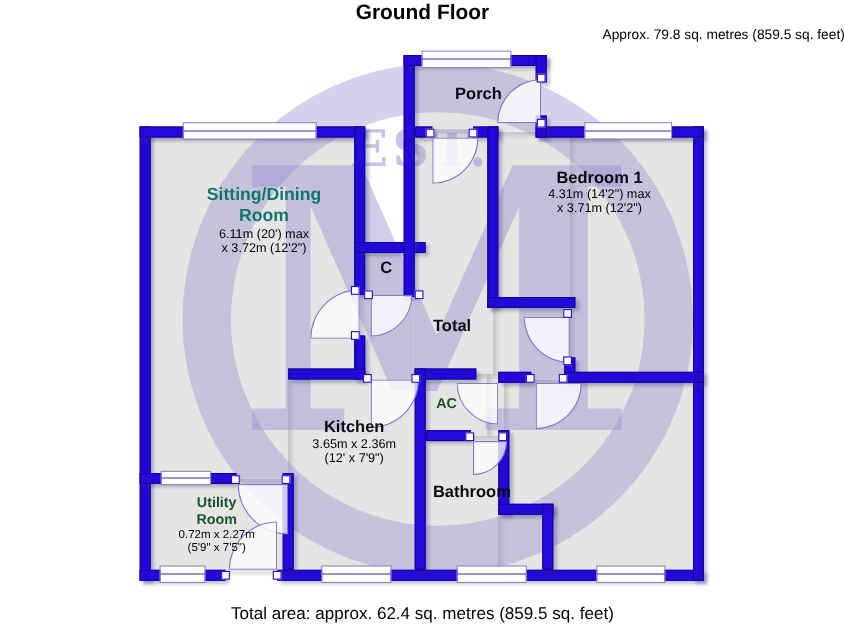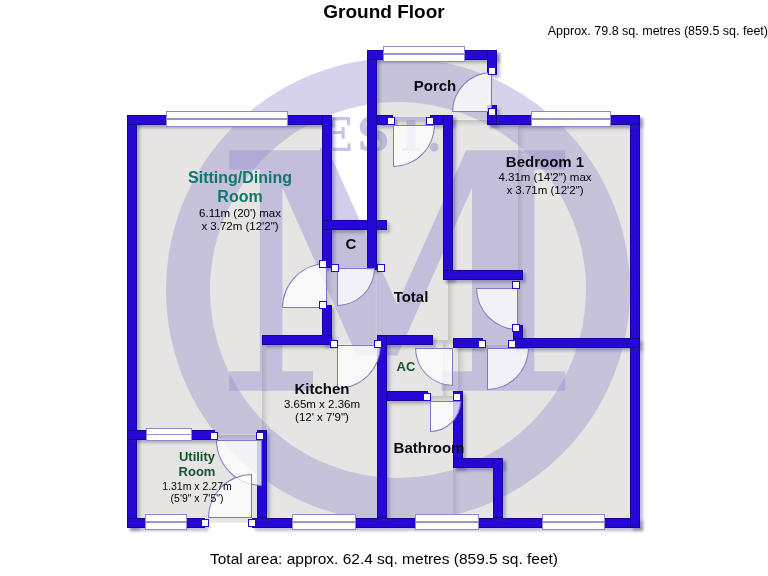--- a/index.html
+++ b/index.html
@@ -180,7 +180,7 @@
   <div class="lbl" style="left:197px;top:449px;">
     <div class="nm-sm">Utility</div>
     <div class="nm-sm">Room</div>
-    <div class="dm-sm">1.31m x 2.27m</div>
+    <div class="dm-sm">0.72m x 2.27m</div>
     <div class="dm-sm">(5'9" x 7'5")</div>
   </div>
 

